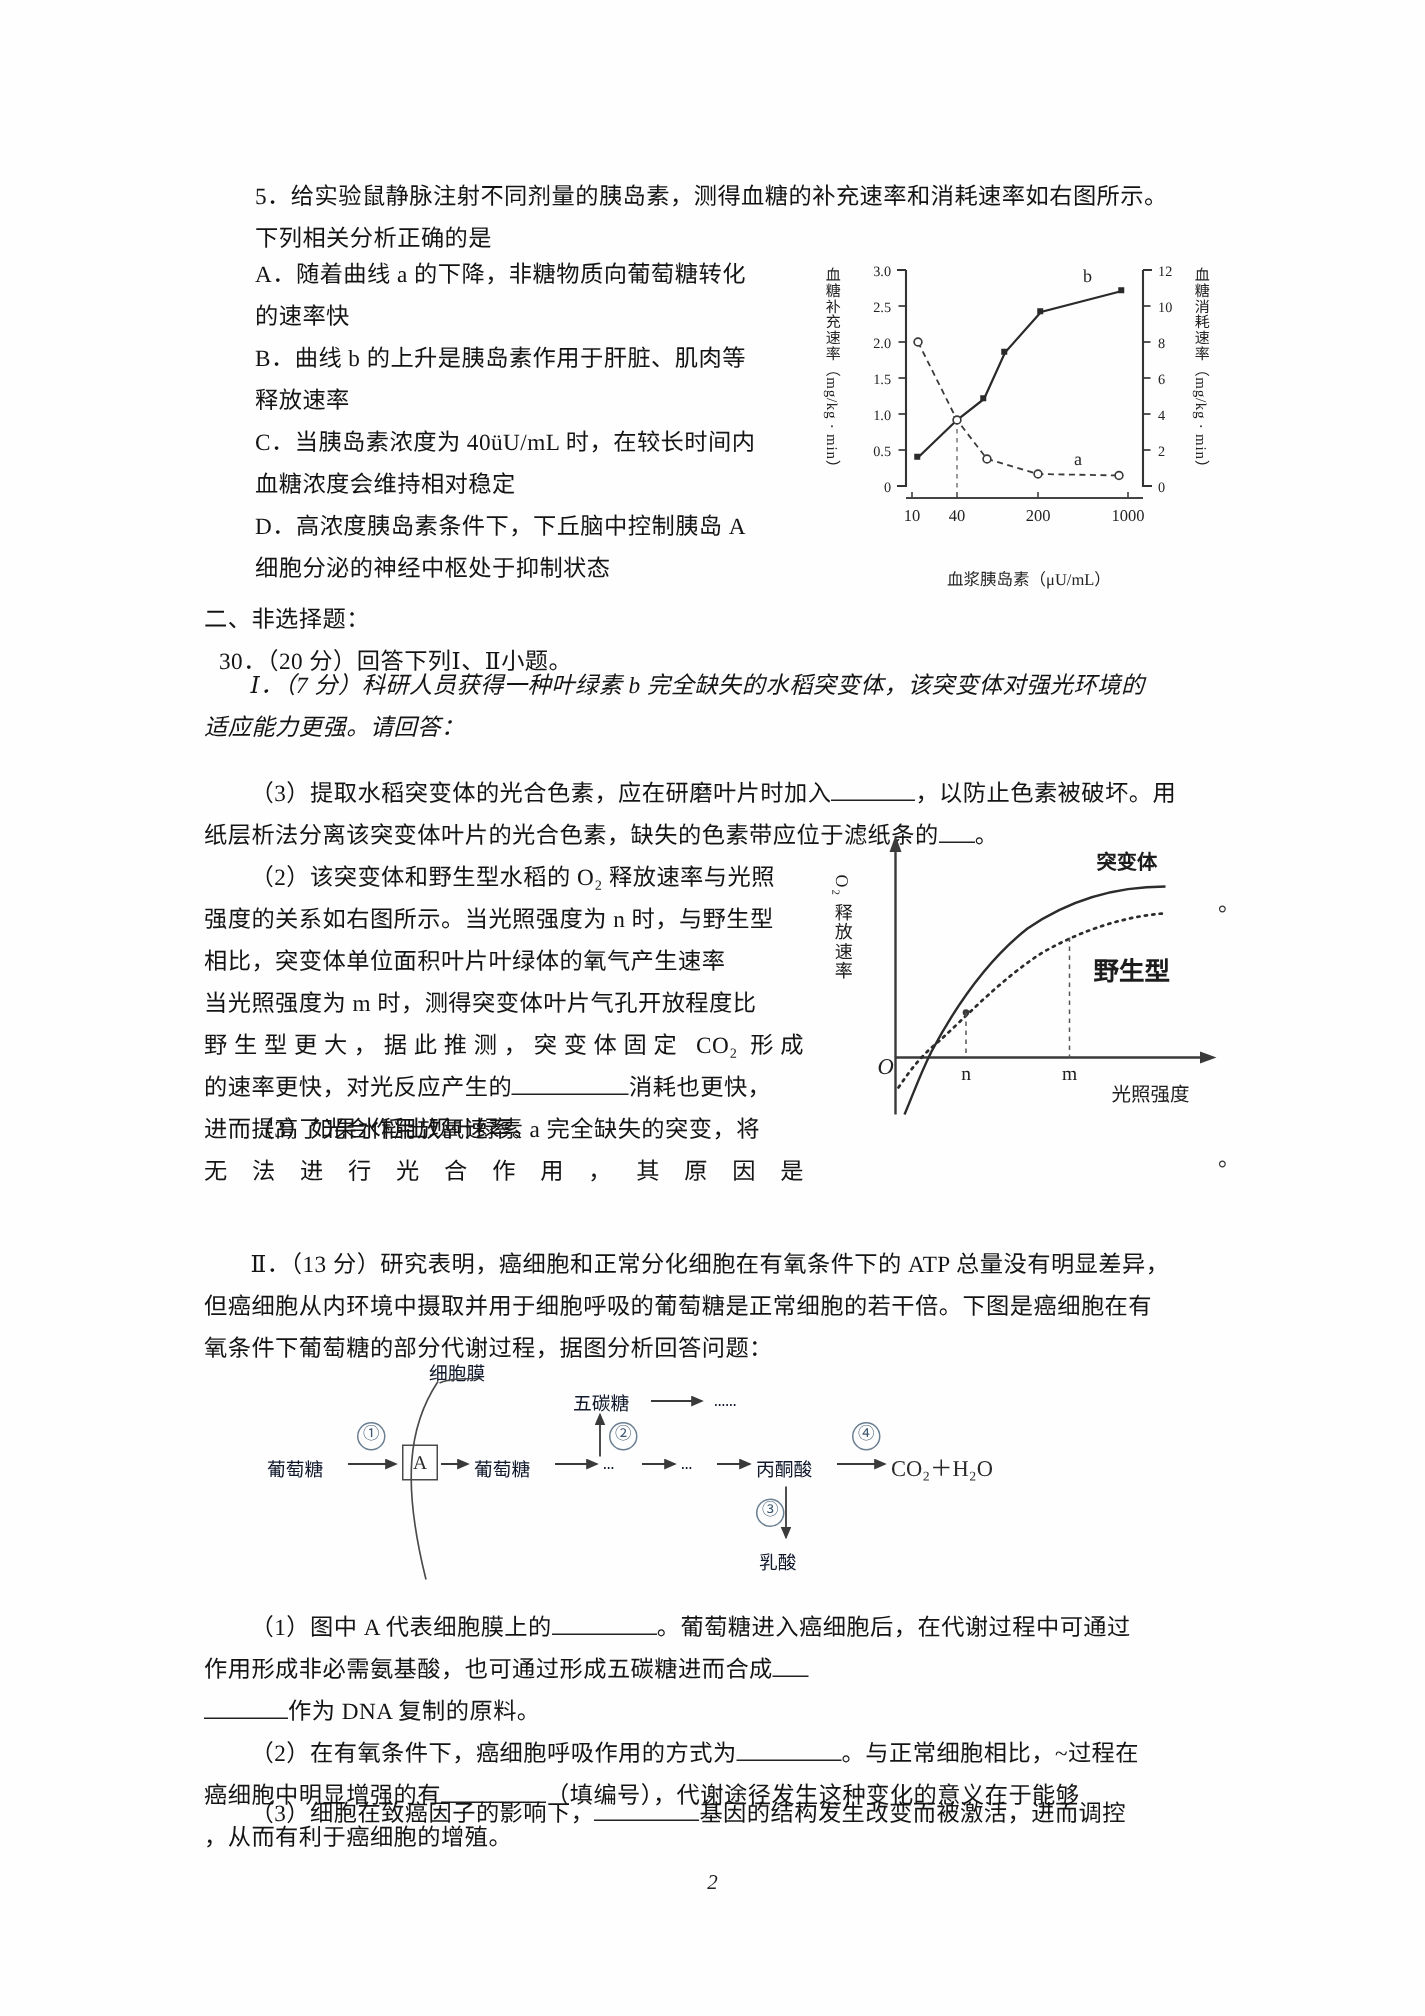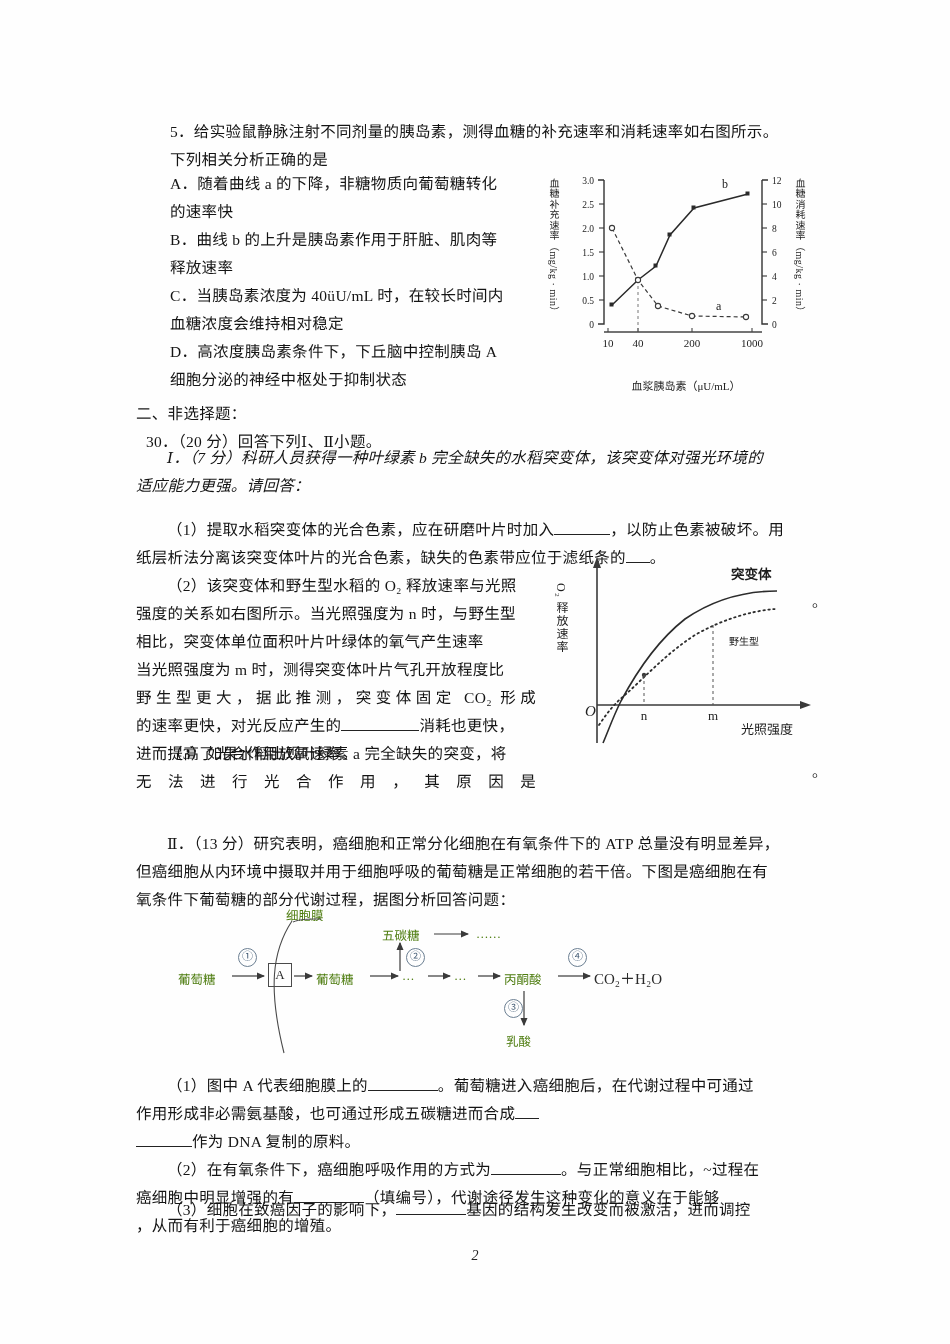--- a/index.html
+++ b/index.html
@@ -300,7 +300,7 @@
   </div>
 
   <div class="blk" style="left:136px; top:516px; width:700px;">
-    <p class="indent2"><span>（1）提取水稻突变体的光合色素，应在研磨叶片时加入</span><span class="fill w56"></span><span>，以防止色素被破坏。用</span></p>
+    <p class="indent2"><span>（3）提取水稻突变体的光合色素，应在研磨叶片时加入</span><span class="fill w56"></span><span>，以防止色素被破坏。用</span></p>
     <p><span>纸层析法分离该突变体叶片的光合色素，缺失的色素带应位于滤纸条的</span><span class="fill w24"></span><span>。</span></p>
   </div>
 

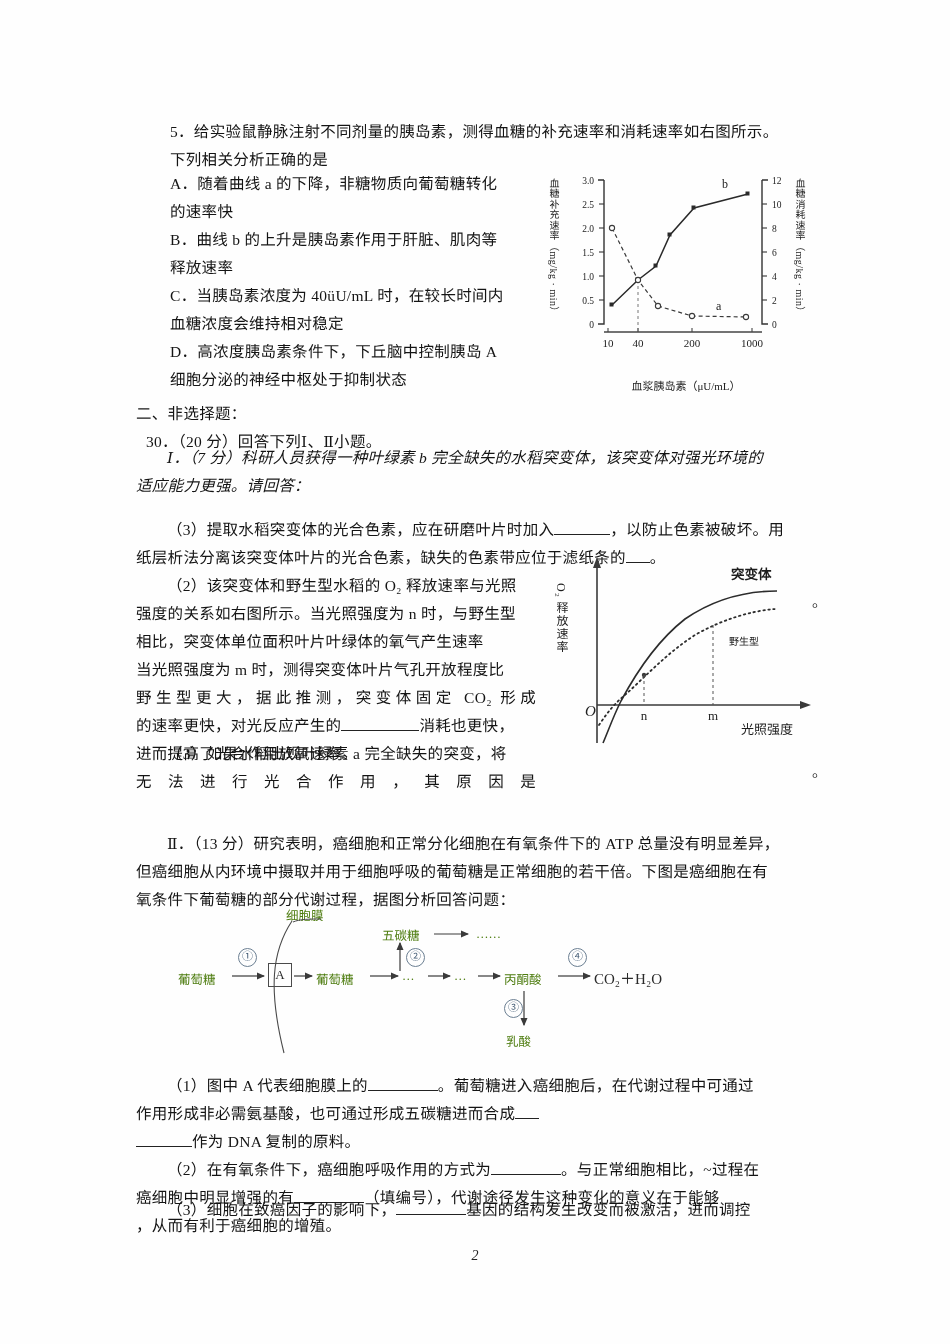--- a/index.html
+++ b/index.html
@@ -137,8 +137,8 @@
     position: absolute;
     left: 184px;
     top: 80px;
-    font-size: 10px;
-    font-weight: normal;
+    font-size: 17px;
+    font-weight: bold;
     color: #1d1d1d;
     white-space: nowrap;
   }

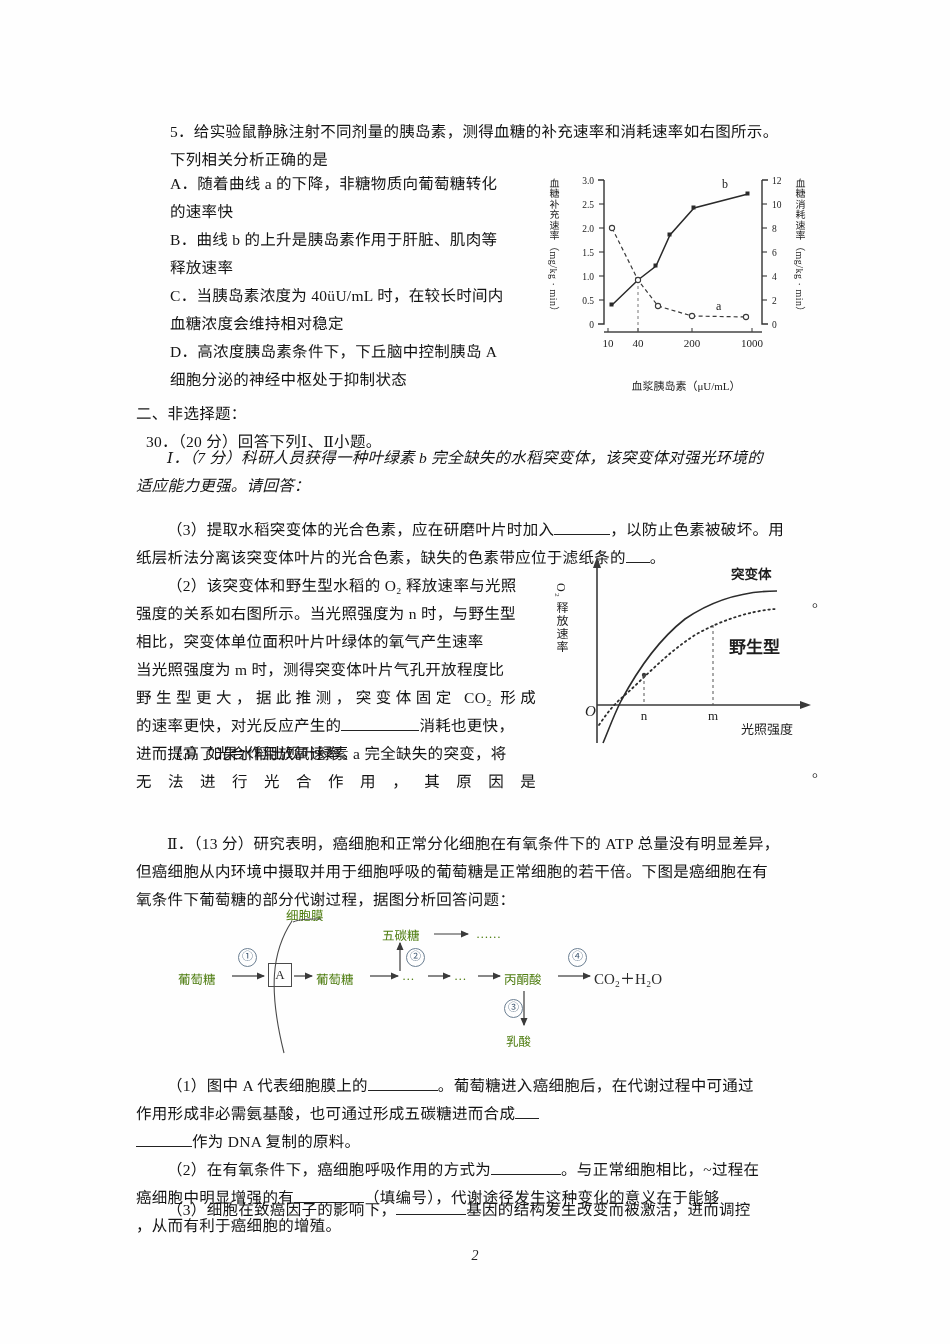--- a/index.html
+++ b/index.html
@@ -154,8 +154,9 @@
   #diagram-metabolism .dlbl {
     position: absolute;
     font-size: 12.5px;
-    color: #4d7c0f;
-    white-space: nowrap;
+    color: #0f172a;
+    white-space: nowrap;
+    font-family: Liberation Mono, monospace;
   }
   #diagram-metabolism .dlat {
     position: absolute;

